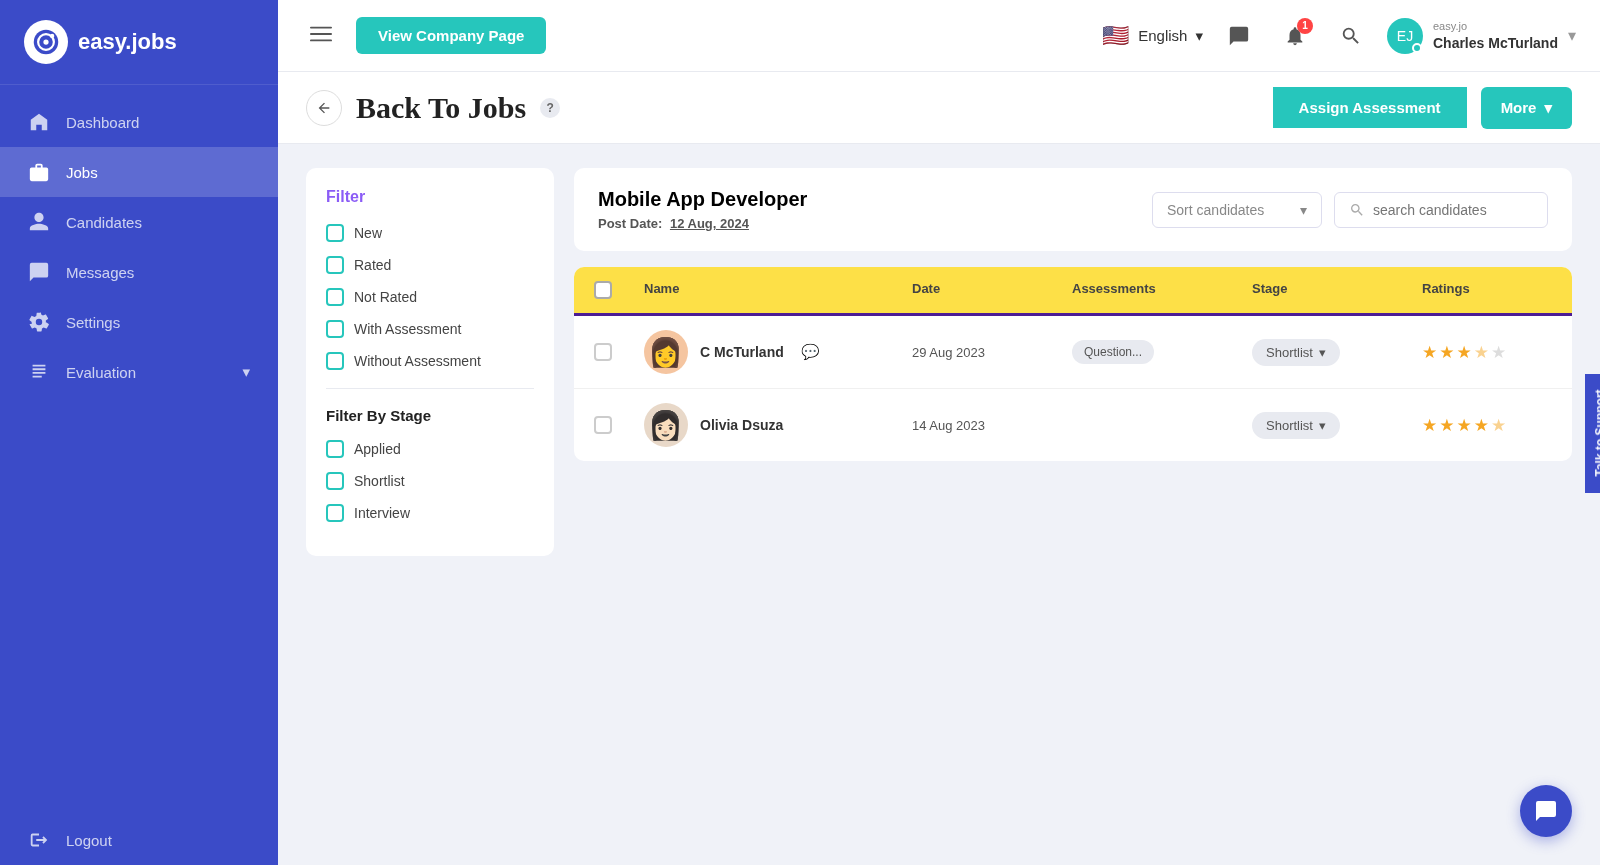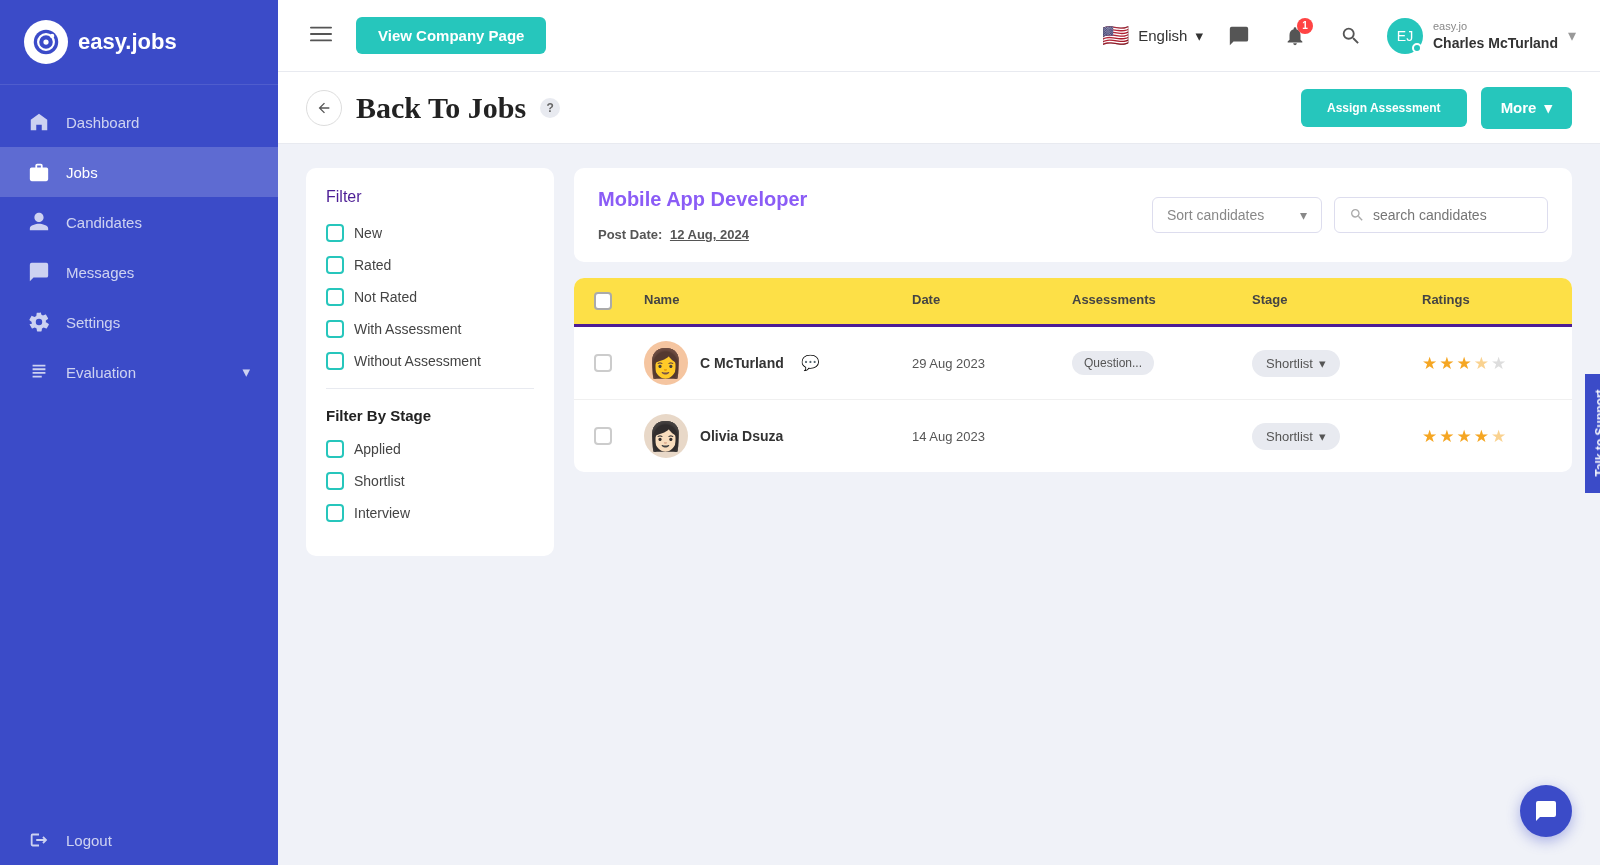--- a/index.html
+++ b/index.html
@@ -195,9 +195,9 @@
       background: #26c6bc;
       color: white;
       border: none;
-      border-radius: 6px;
+      border-radius: 0;
       padding: 12px 26px;
-      font-size: 12px;
+      font-size: 15px;
       font-weight: 600;
       cursor: pointer;
     }

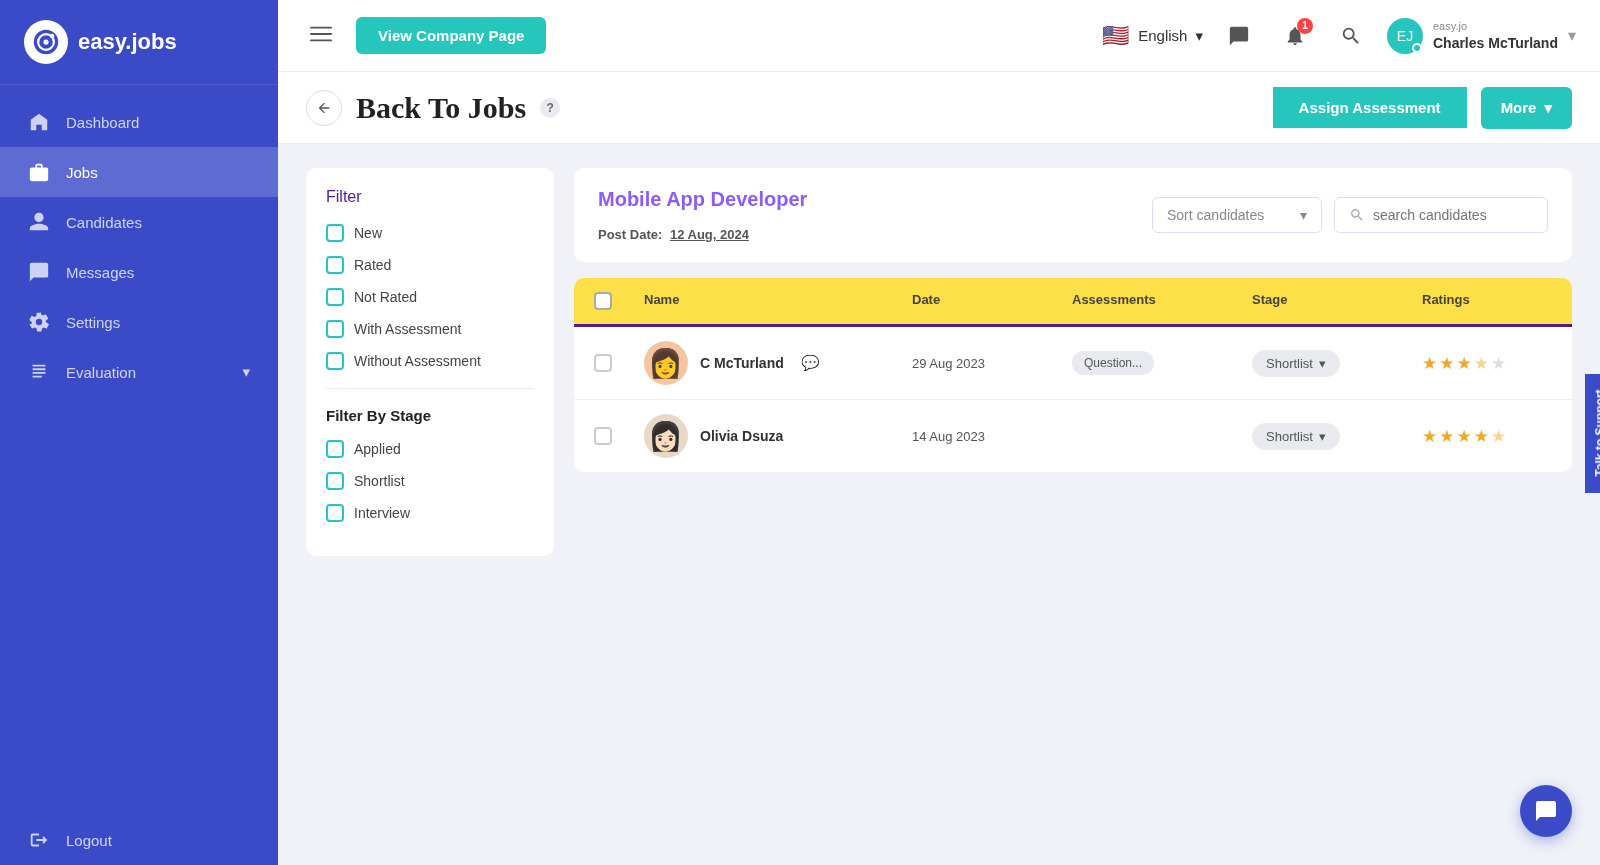--- a/index.html
+++ b/index.html
@@ -233,7 +233,7 @@
       margin-right: 20px;
       align-self: flex-start;
     }
-    .filter-title { font-size: 16px; font-weight: 400; color: #4c1d95; margin-bottom: 18px; }
+    .filter-title { font-size: 16px; font-weight: 700; color: #8b5cf6; margin-bottom: 18px; }
     .filter-item {
       display: flex;
       align-items: center;

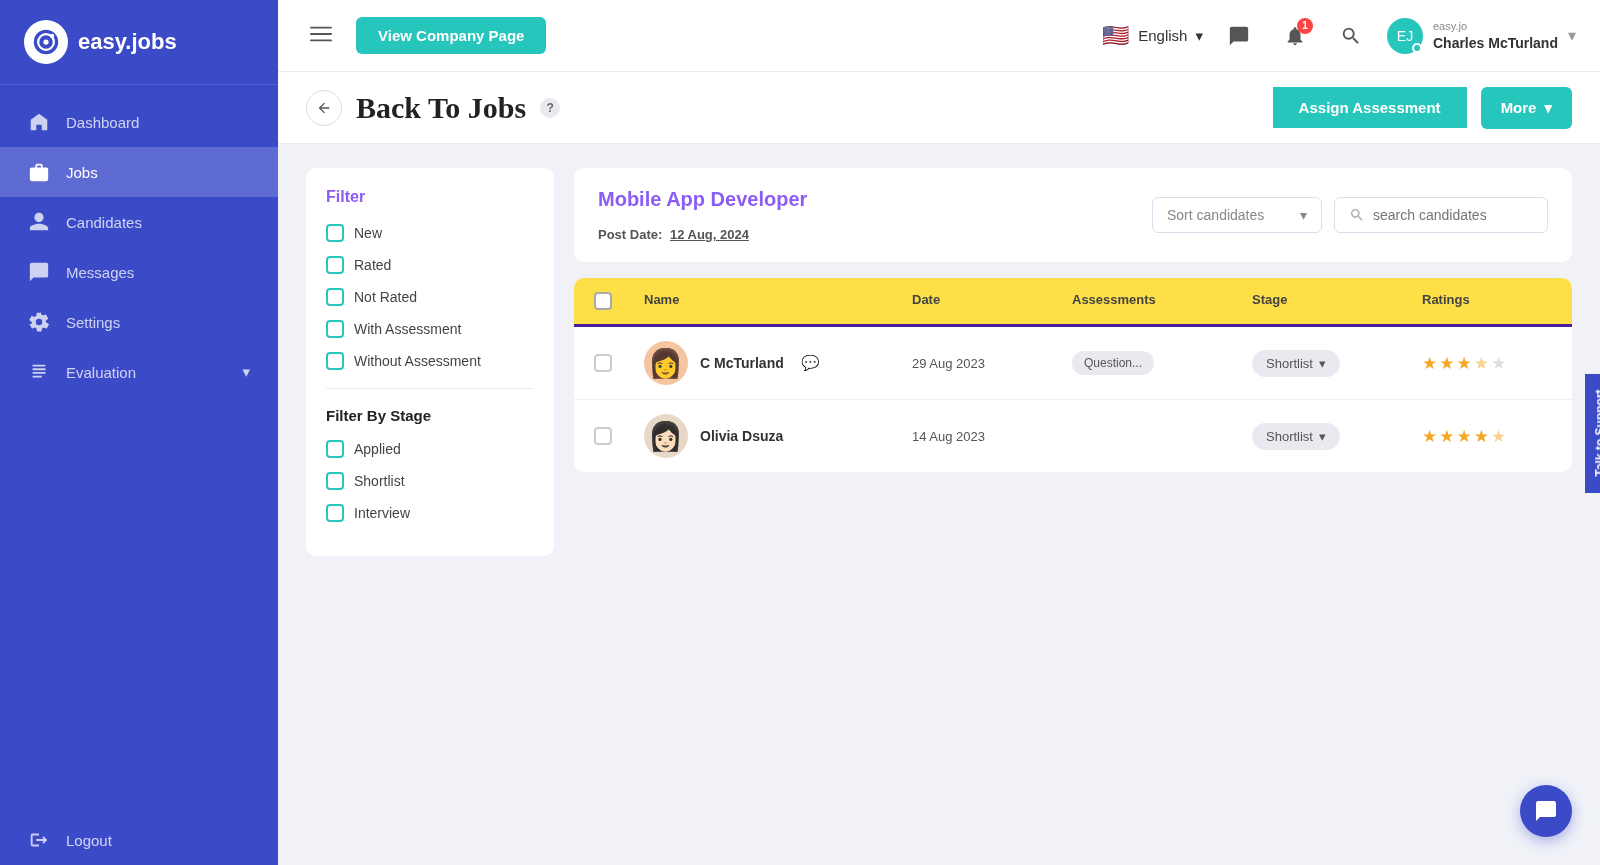--- a/index.html
+++ b/index.html
@@ -267,7 +267,7 @@
       gap: 16px;
     }
     .job-info { flex: 1; }
-    .job-title { font-size: 20px; font-weight: 700; color: #8b5cf6; margin-bottom: 16px; }
+    .job-title { font-size: 20px; font-weight: 700; color: #000000; margin-bottom: 5px; }
     .job-date { font-size: 13px; color: #888; }
     .job-date span { font-weight: 600; color: #555; }
     .sort-search {

